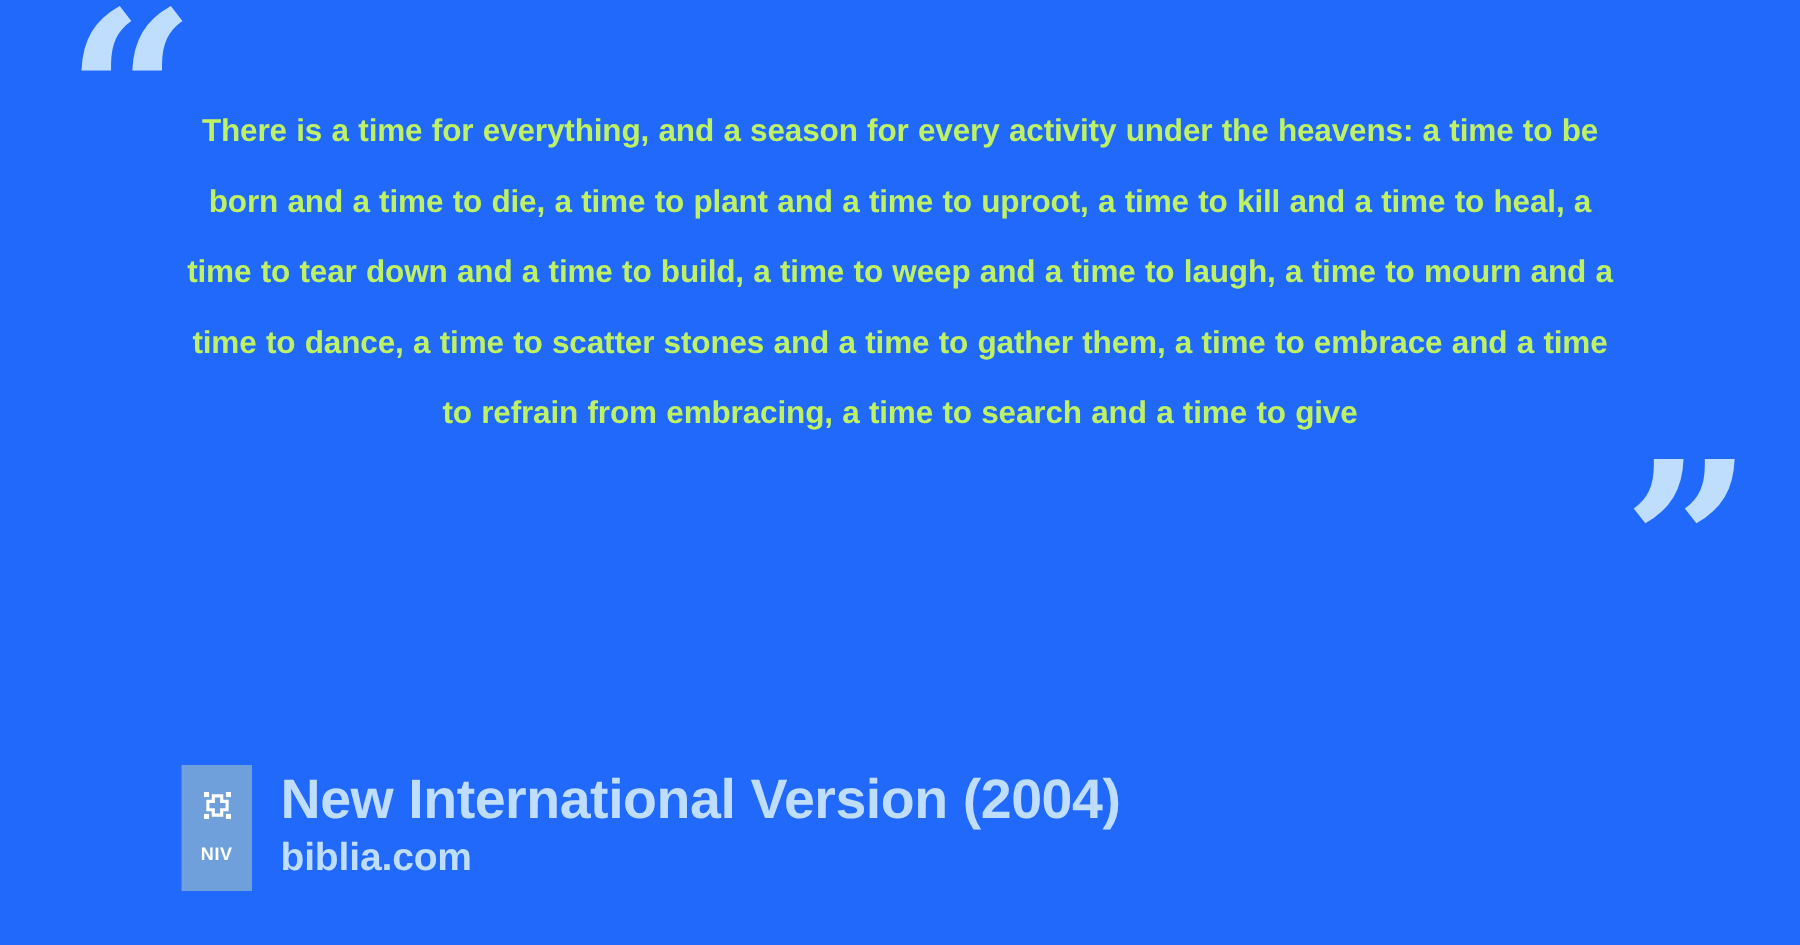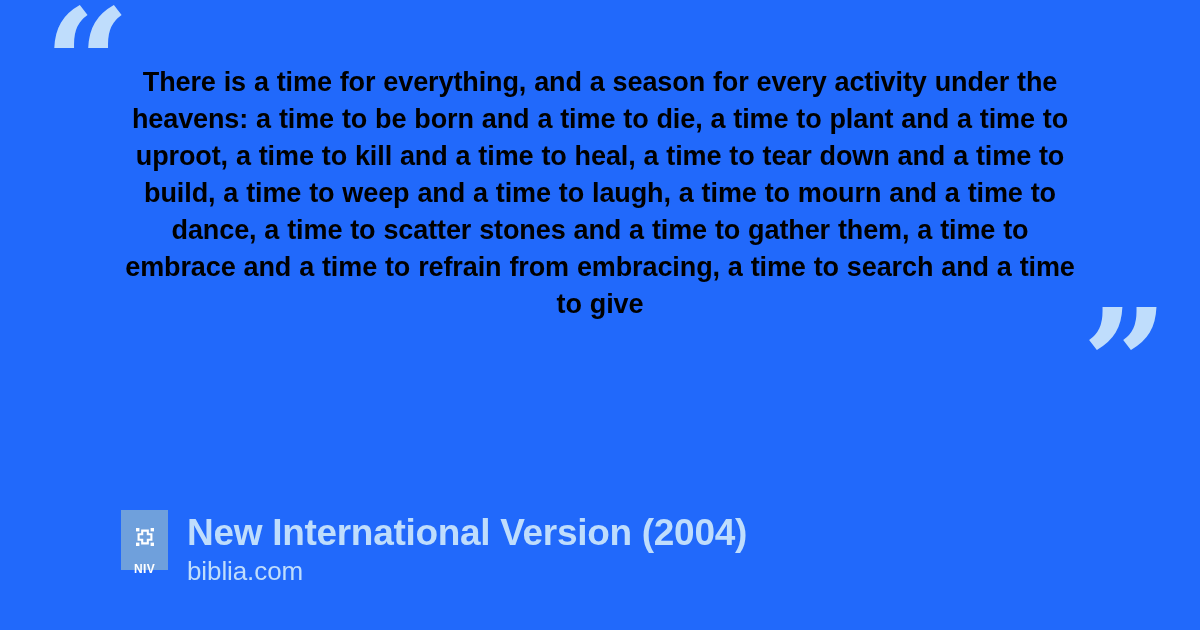--- a/index.html
+++ b/index.html
@@ -51,10 +51,10 @@
   }
   #quote-text {
     margin: 0;
-    color: #000000;
-    font-size: 27px;
+    color: #bef264;
+    font-size: 21px;
     font-weight: 700;
-    line-height: 37px;
+    line-height: 47px;
     letter-spacing: -0.1px;
     word-spacing: 0.5px;
   }

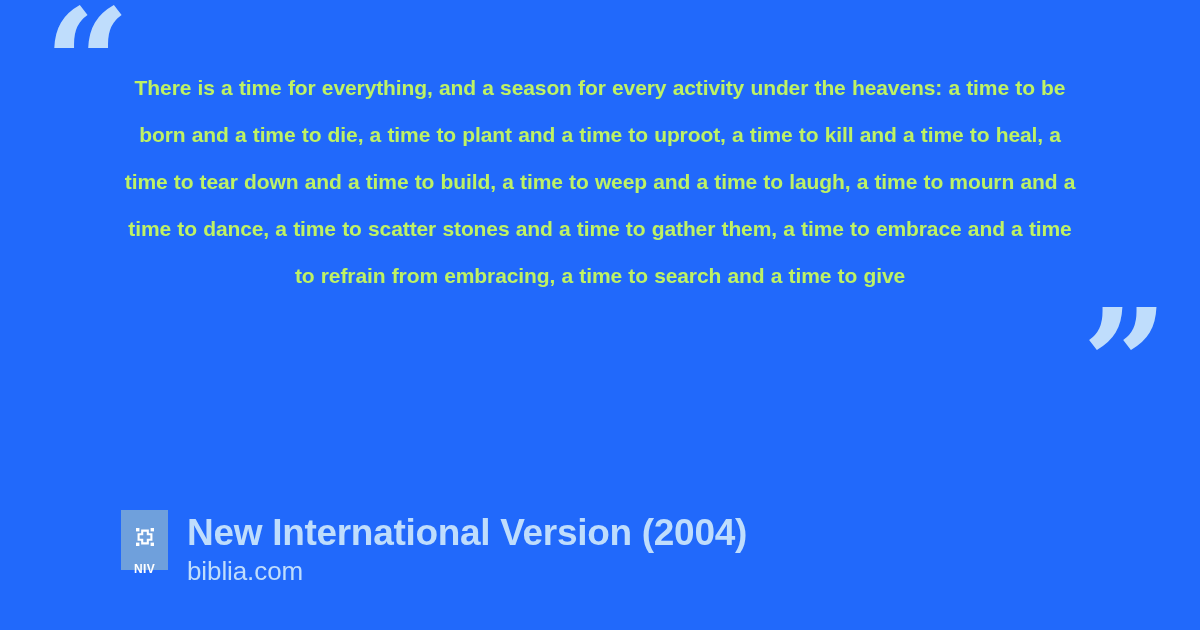--- a/index.html
+++ b/index.html
@@ -70,7 +70,7 @@
 
   #niv-badge {
     width: 47px;
-    height: 60px;
+    height: 84px;
     background: #6fa0dc;
     display: flex;
     flex-direction: column;

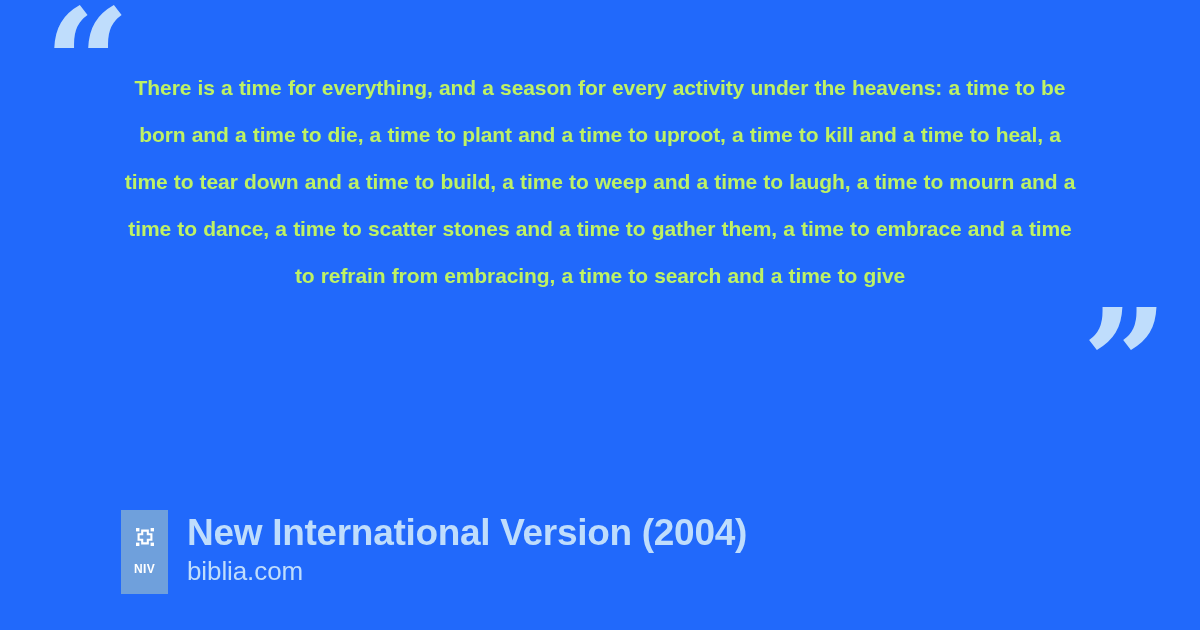--- a/index.html
+++ b/index.html
@@ -110,7 +110,7 @@
   #site-name {
     color: #bfddfc;
     font-size: 26px;
-    font-weight: 400;
+    font-weight: 700;
     line-height: 30px;
     letter-spacing: -0.1px;
     margin-top: 1px;

